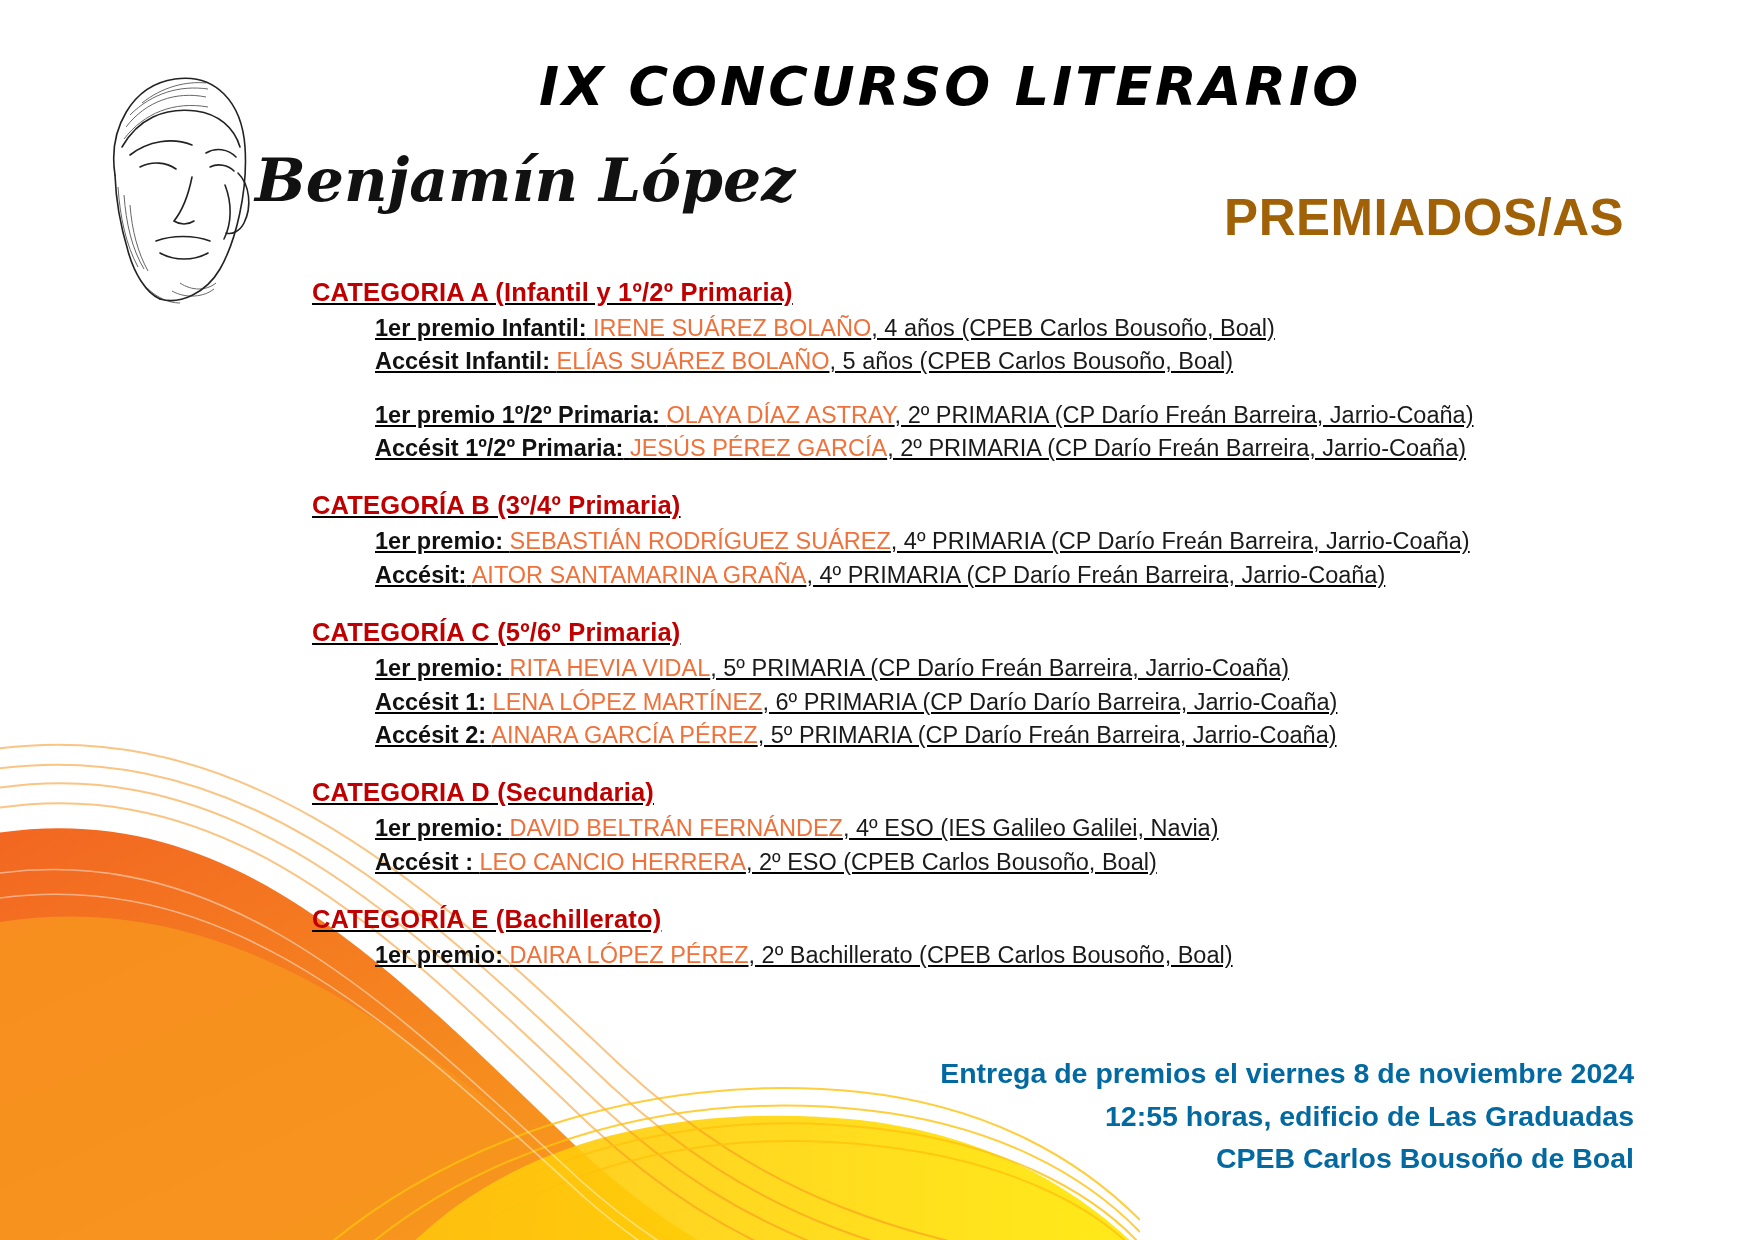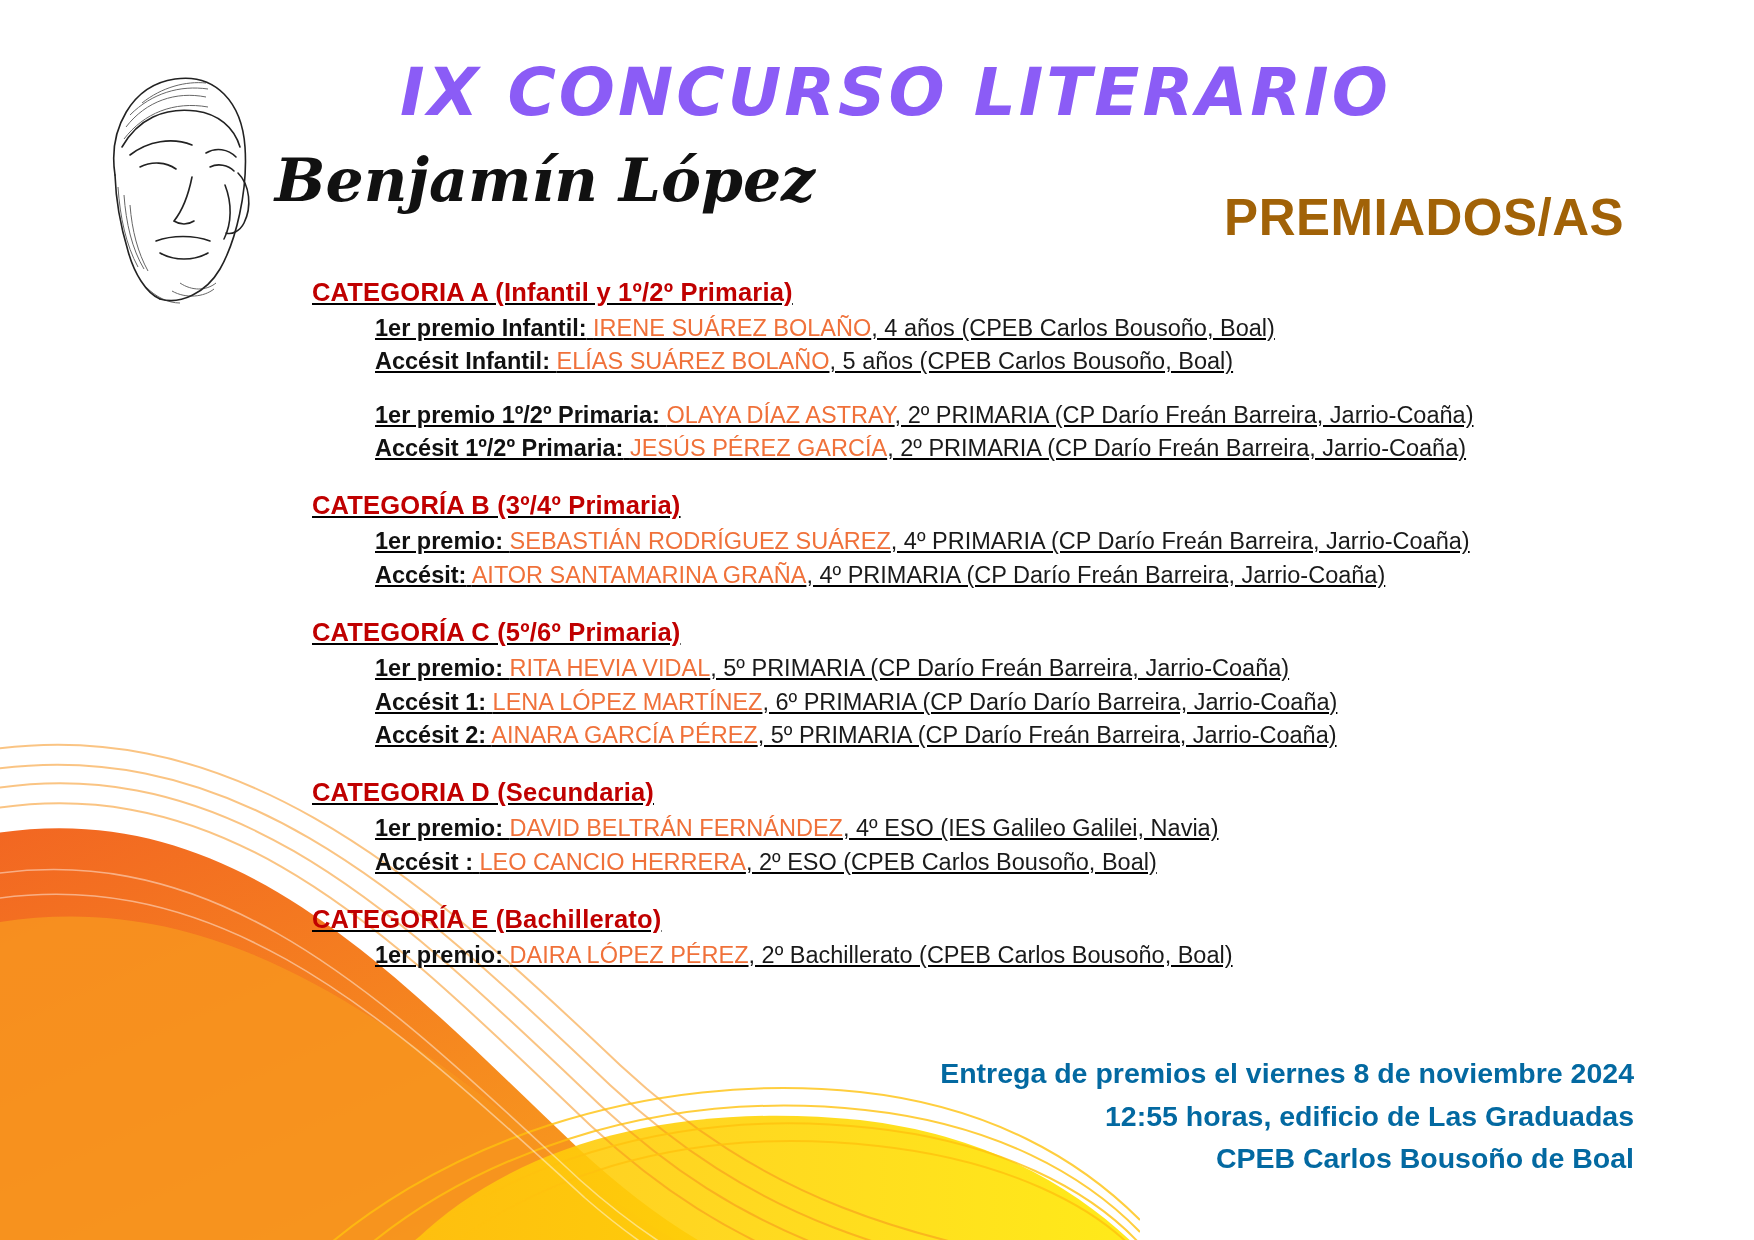--- a/index.html
+++ b/index.html
@@ -43,10 +43,10 @@
     left: 400px;
     top: 60px;
     width: 1100px;
-    text-align: left;
-    color: #8b5cf6;
+    text-align: center;
+    color: #000000;
     font-family: "DejaVu Sans", sans-serif;
-    font-size: 66px;
+    font-size: 54px;
     font-weight: bold;
     font-style: italic;
     letter-spacing: 3px;

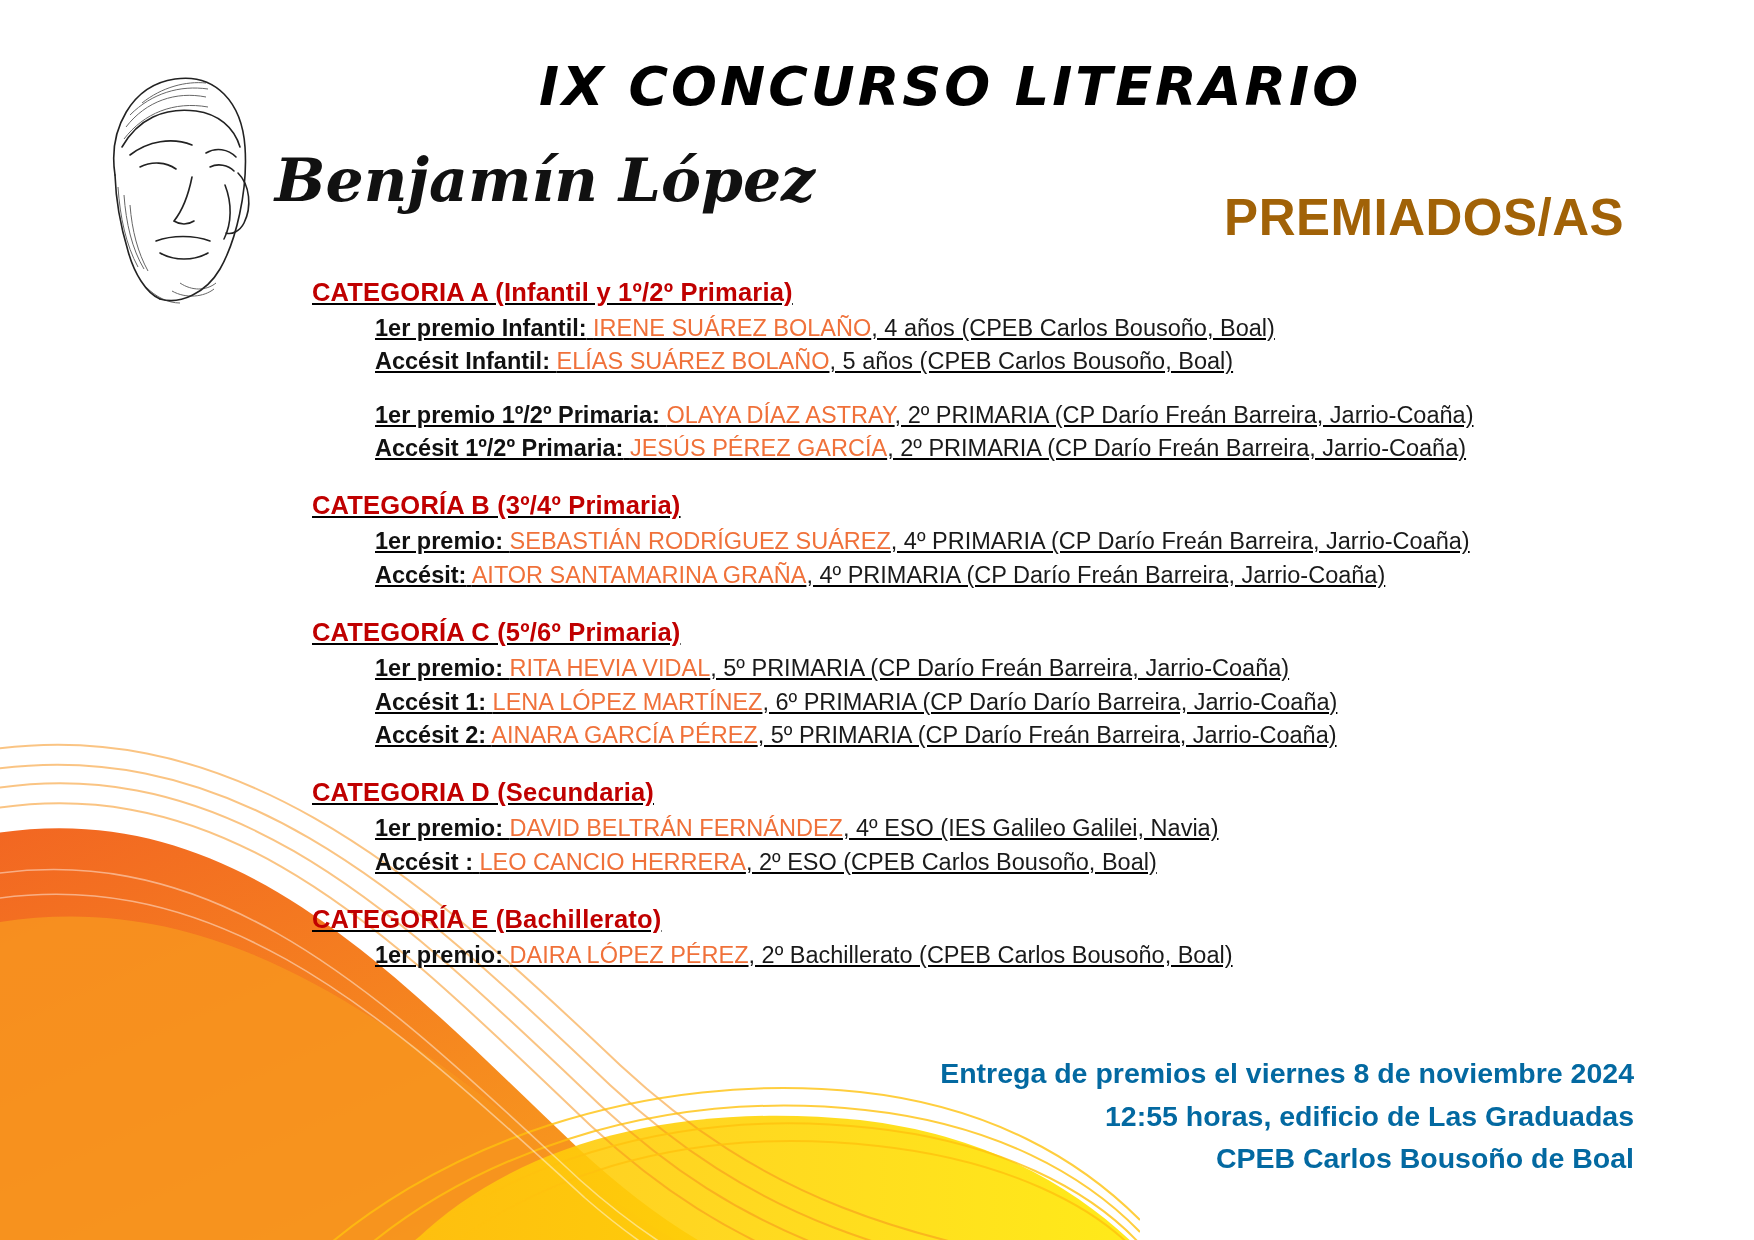--- a/index.html
+++ b/index.html
@@ -64,7 +64,7 @@
     font-size: 60px;
     font-weight: bold;
     line-height: 1;
-    text-align: center;
+    text-align: left;
     white-space: nowrap;
   }
   .title-premiados {

